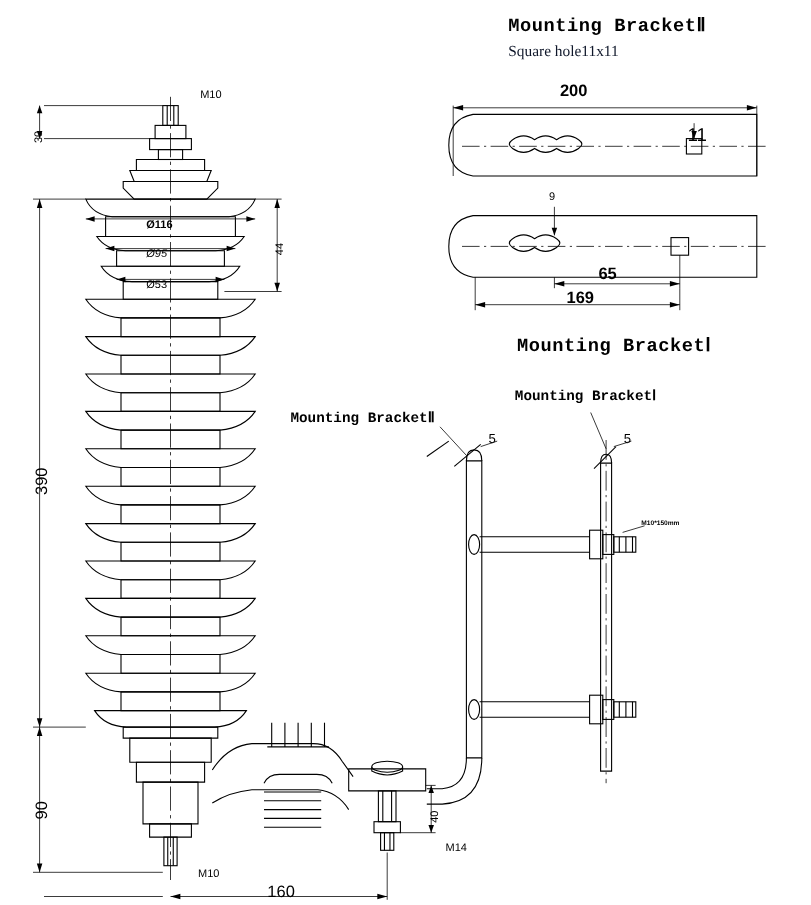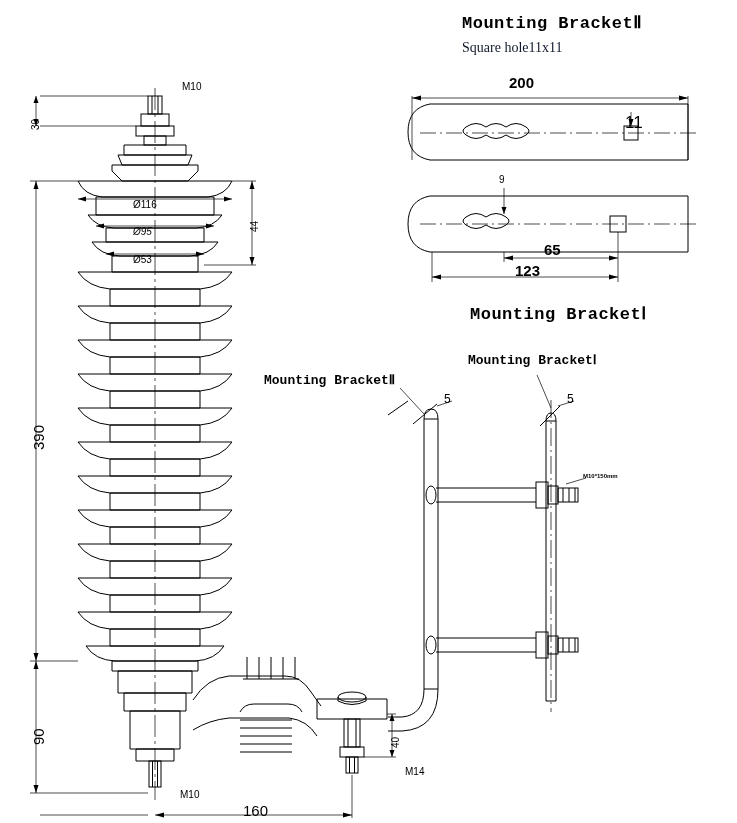--- a/index.html
+++ b/index.html
@@ -287,7 +287,7 @@
 <div class="lbl t-dim rot90" style="left:30px;top:450px;font-size:15px;">390</div>
 <div class="lbl t-dim rot90" style="left:30px;top:745px;font-size:15px;">90</div>
 
-<div class="lbl t-dim" style="left:133px;top:199px;">Ø116</div>
+<div class="lbl t-dim" style="left:133px;top:199px;font-weight:bold;">Ø116</div>
 <div class="lbl t-dim" style="left:133px;top:226px;font-style:italic;">Ø95</div>
 <div class="lbl t-dim" style="left:133px;top:254px;">Ø53</div>
 <div class="lbl t-dim rot90" style="left:249px;top:232px;">44</div>

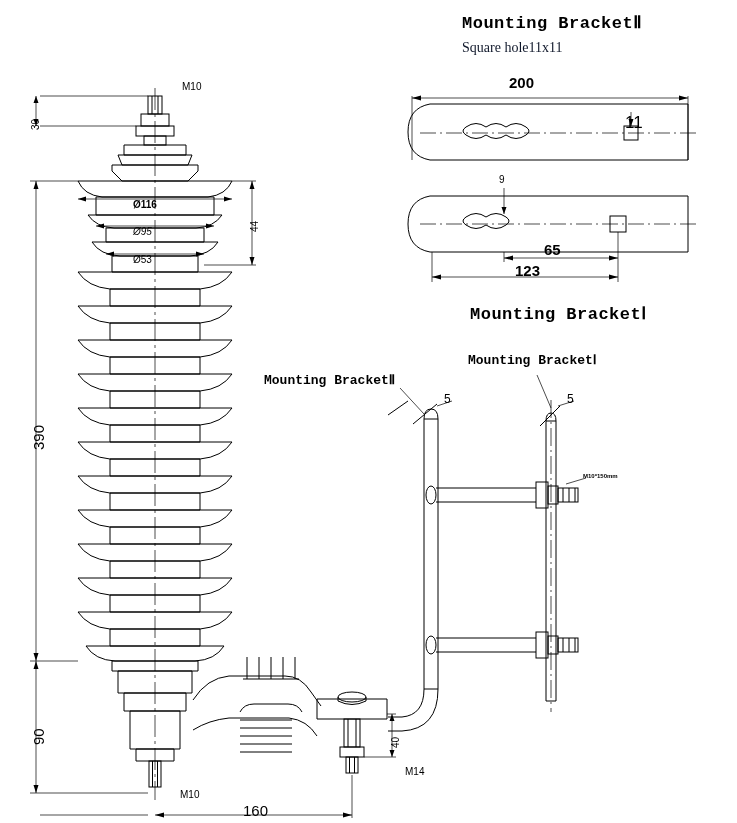--- a/index.html
+++ b/index.html
@@ -280,7 +280,7 @@
 <div class="lbl t-dim" style="left:625px;top:113px;font-size:17px;">11</div>
 <div class="lbl t-dim" style="left:499px;top:174px;">9</div>
 <div class="lbl t-dimb" style="left:544px;top:241px;">65</div>
-<div class="lbl t-dimb" style="left:515px;top:262px;">123</div>
+<div class="lbl t-dimb" style="left:515px;top:262px;">169</div>
 
 <div class="lbl t-dim" style="left:182px;top:81px;">M10</div>
 <div class="lbl t-dim rot90" style="left:30px;top:130px;">30</div>

